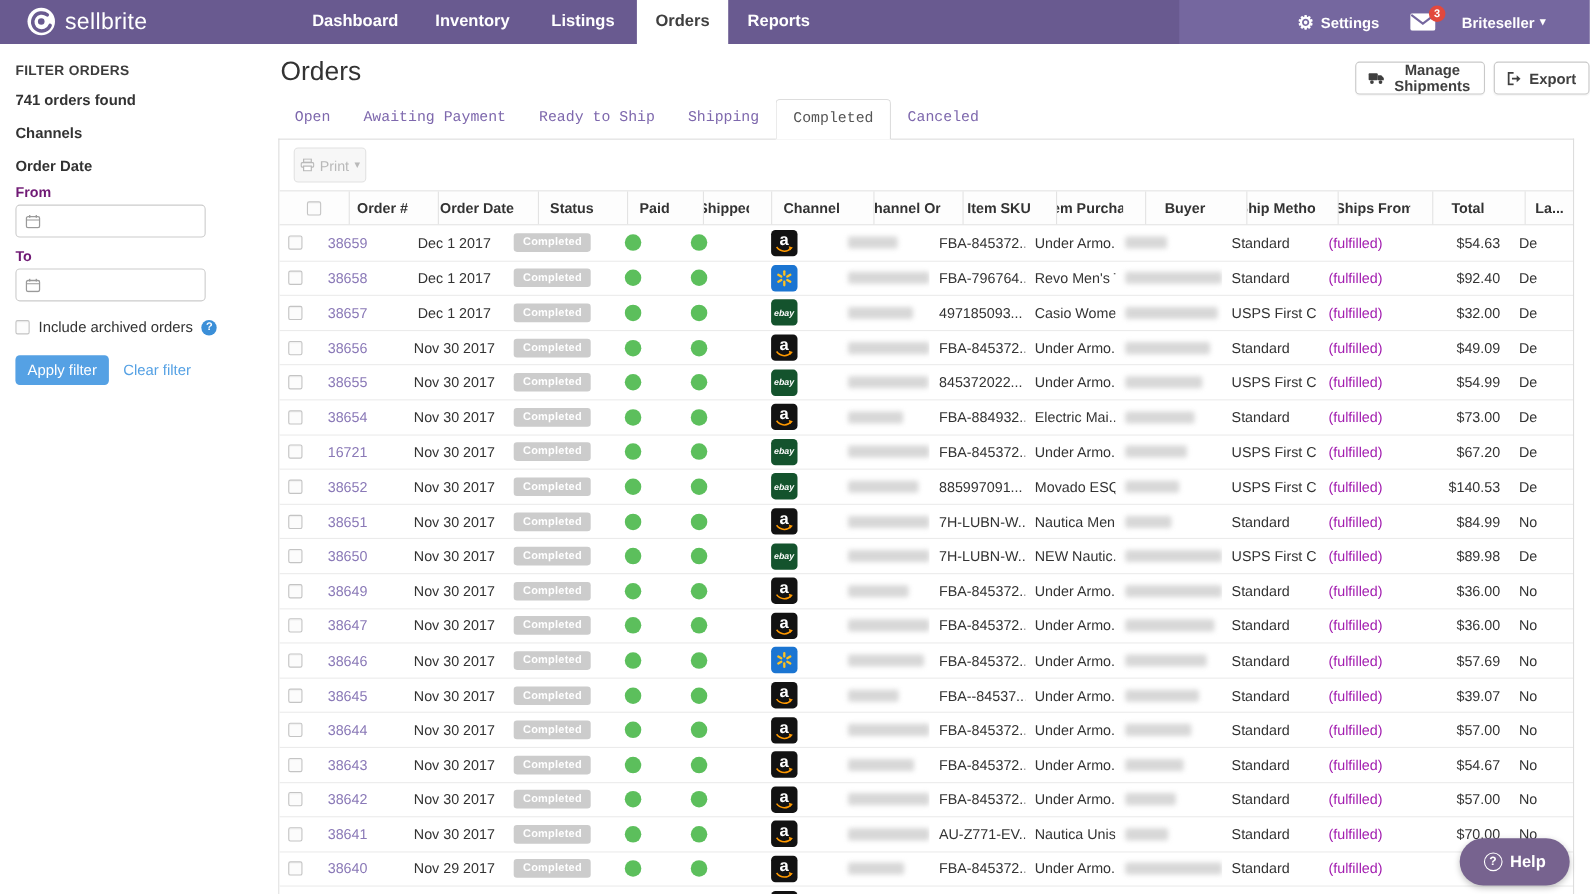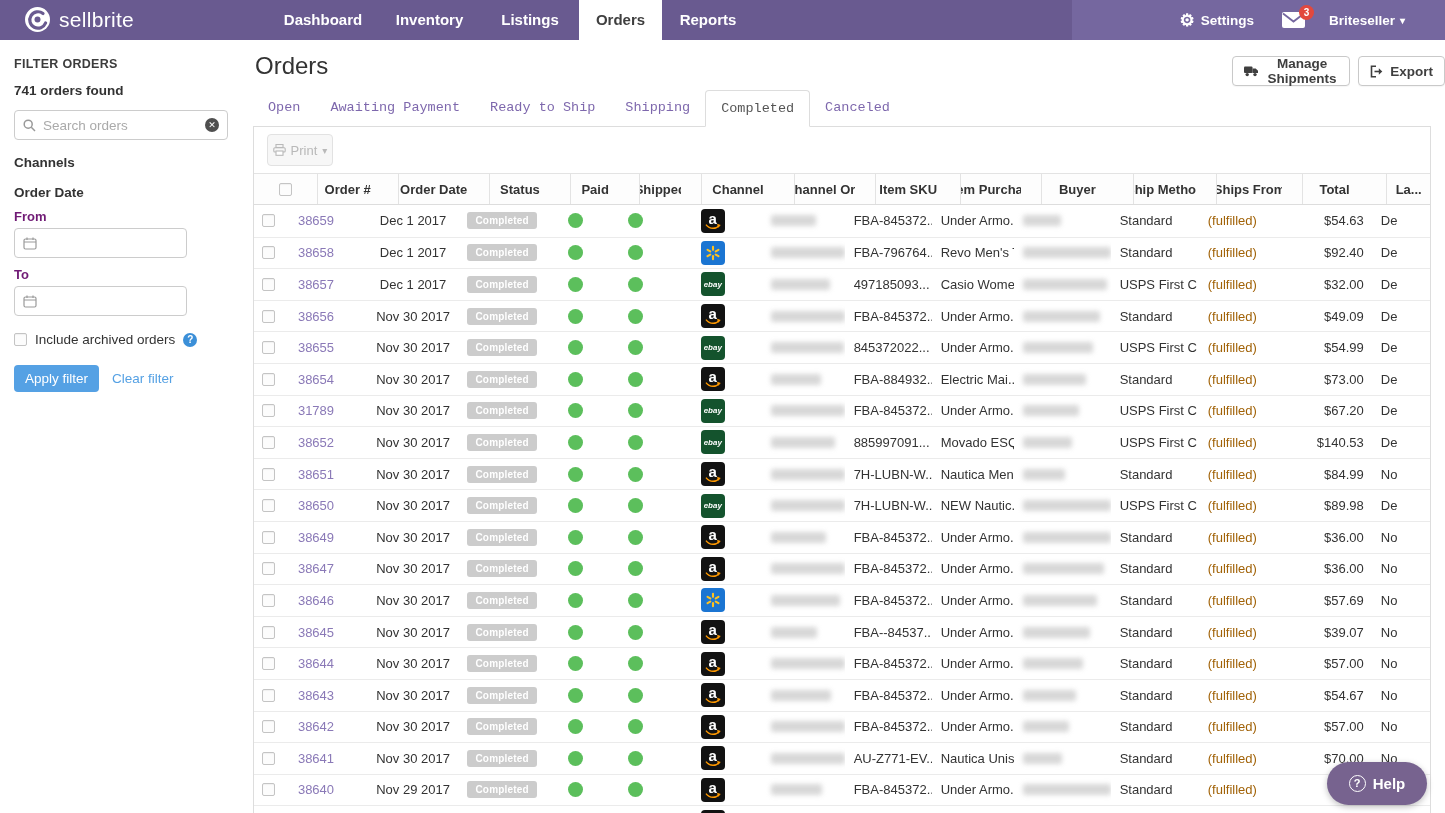--- a/index.html
+++ b/index.html
@@ -161,16 +161,6 @@
   <div class="sb-title">FILTER ORDERS</div>
   <div class="sb-found">741 orders found</div>
 
-  <div class="search-box">
-    <span>
-      <svg width="13" height="13" viewBox="0 0 13 13">
-        <circle cx="5.2" cy="5.2" r="4" fill="none" stroke="#999" stroke-width="1.5"></circle>
-        <line x1="8.3" y1="8.3" x2="12" y2="12" stroke="#999" stroke-width="1.5"></line>
-      </svg>
-    </span>
-    <input type="text" placeholder="Search orders" style="">
-    <span class="clear-ic">✕</span>
-  </div>
 
   <div class="sb-label">Channels</div>
 

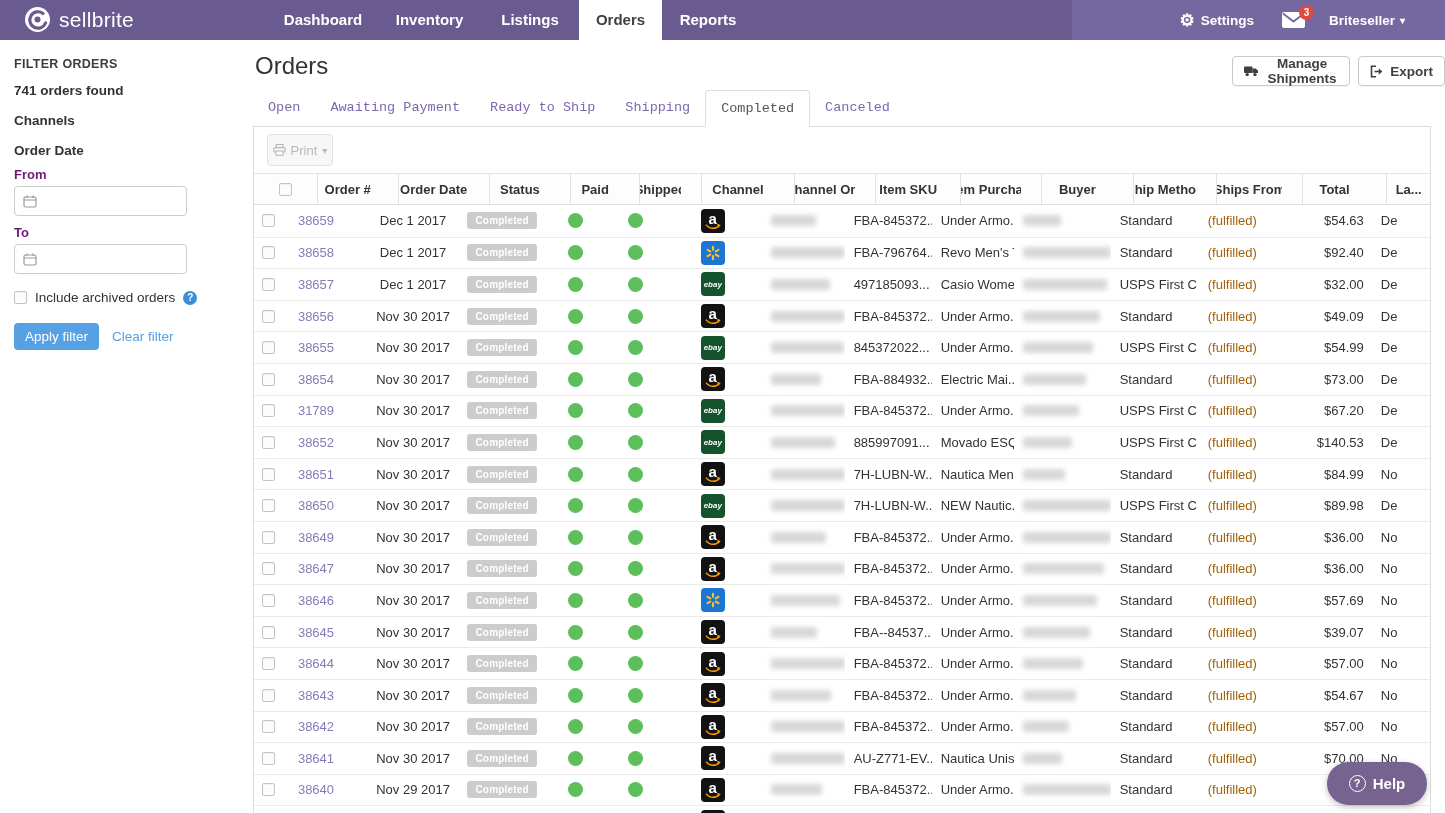--- a/index.html
+++ b/index.html
@@ -85,7 +85,7 @@
   .trow .col-order { justify-content:flex-start; padding-left:15px; }
   .trow .col-sku, .trow .col-item, .trow .col-ship { justify-content:flex-start; padding-left:9px; }
   .trow .col-chord, .trow .col-buyer { justify-content:flex-start; padding-left:9px; }
-  .trow .col-from { justify-content:flex-start; padding-left:11px; color:#a16207; }
+  .trow .col-from { justify-content:flex-start; padding-left:11px; color:#a21caf; }
   .trow .col-total { justify-content:flex-end; padding-right:8px; }
   .trow .col-la { justify-content:flex-start; padding-left:9px; }
   .order-link { color:#8a79b7; text-decoration:none; cursor:pointer; }

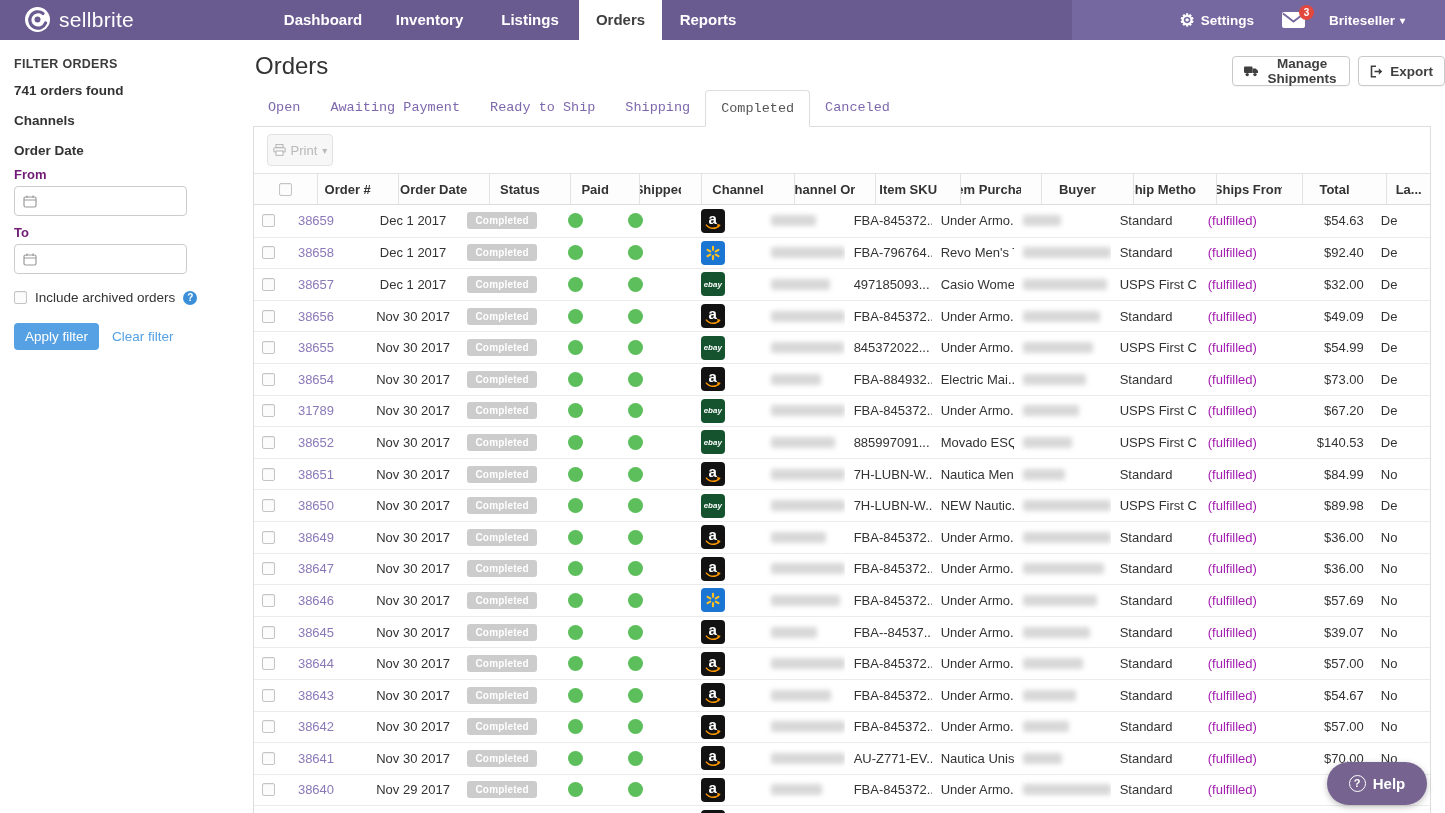--- a/index.html
+++ b/index.html
@@ -504,7 +504,7 @@
           <span class="cb"></span>
         </div>
         <div class="cell col-order">
-          <a class="order-link">31789</a>
+          <a class="order-link">16721</a>
         </div>
         <div class="cell col-date">Nov 30 2017</div>
         <div class="cell col-status">

